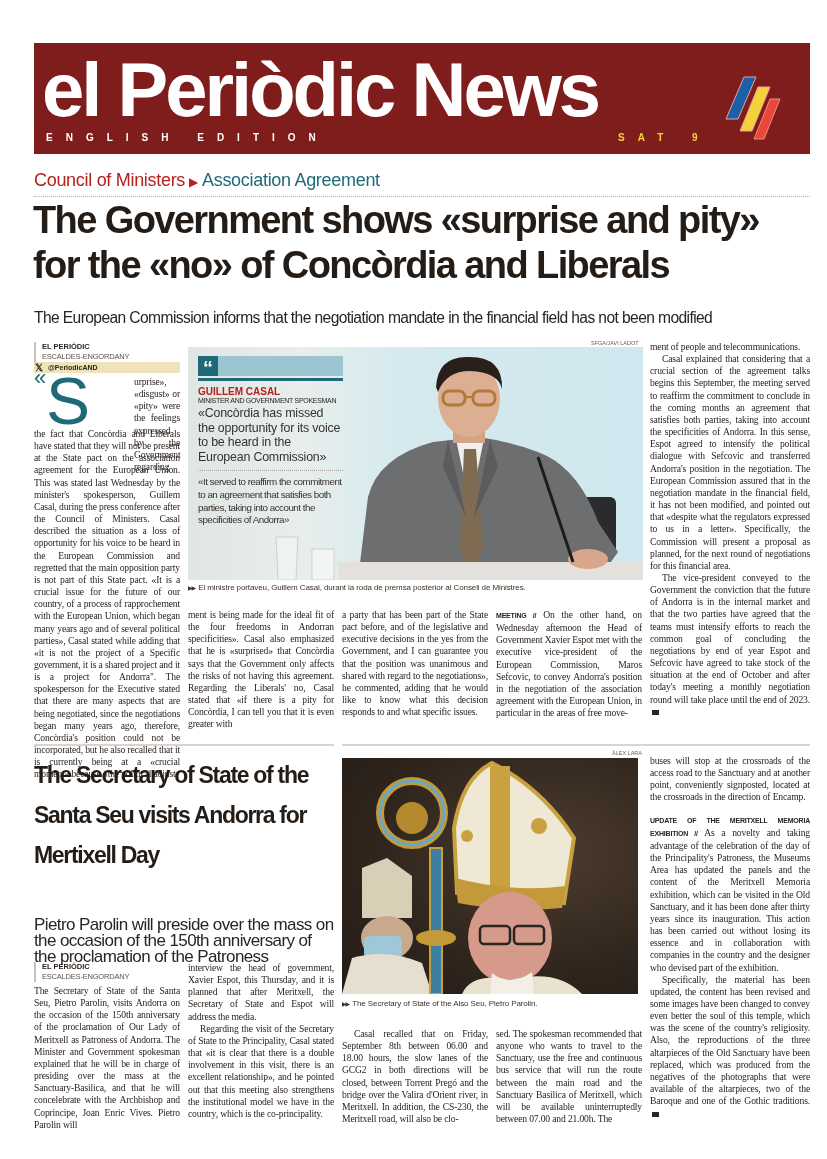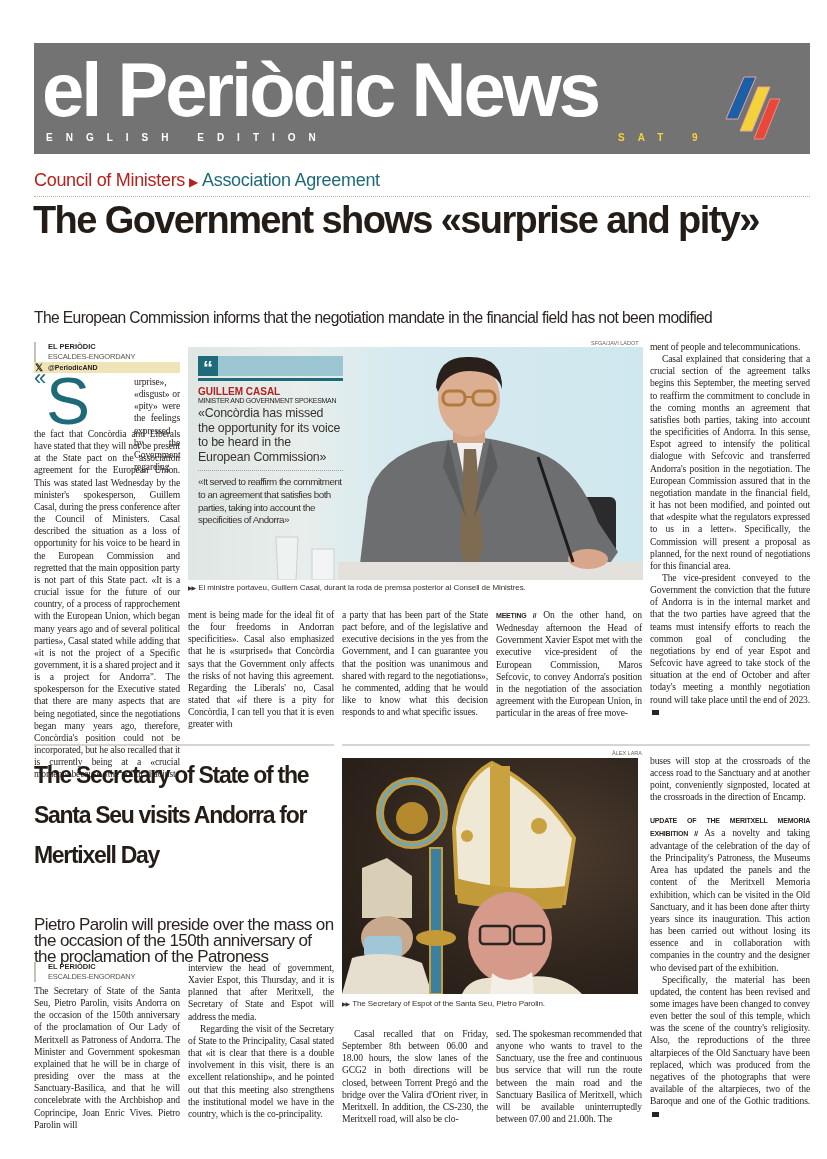--- a/index.html
+++ b/index.html
@@ -6,7 +6,7 @@
   html, body { width: 827px; height: 1159px; background: #ffffff; overflow: hidden; }
   body { position: relative; font-family: "Liberation Serif", serif; color: #2b2420; }
 
-  .masthead { position: absolute; left: 34px; top: 43px; width: 776px; height: 111px; background: #737373; }
+  .masthead { position: absolute; left: 34px; top: 43px; width: 776px; height: 111px; background: #7f1d1d; }
   .mast-title { position: absolute; left: 8px; top: 2px; font-family: "Liberation Sans", sans-serif; font-weight: bold; color: #fff; font-size: 76px; letter-spacing: -3px; line-height: 90px; }
   .mast-sub { position: absolute; left: 12px; top: 89px; font-family: "Liberation Sans", sans-serif; font-weight: bold; color: #fff; font-size: 10px; letter-spacing: 13px; }
   .mast-date { position: absolute; left: 584px; top: 89px; font-family: "Liberation Sans", sans-serif; font-weight: bold; color: #f4d23a; font-size: 10px; letter-spacing: 13px; }

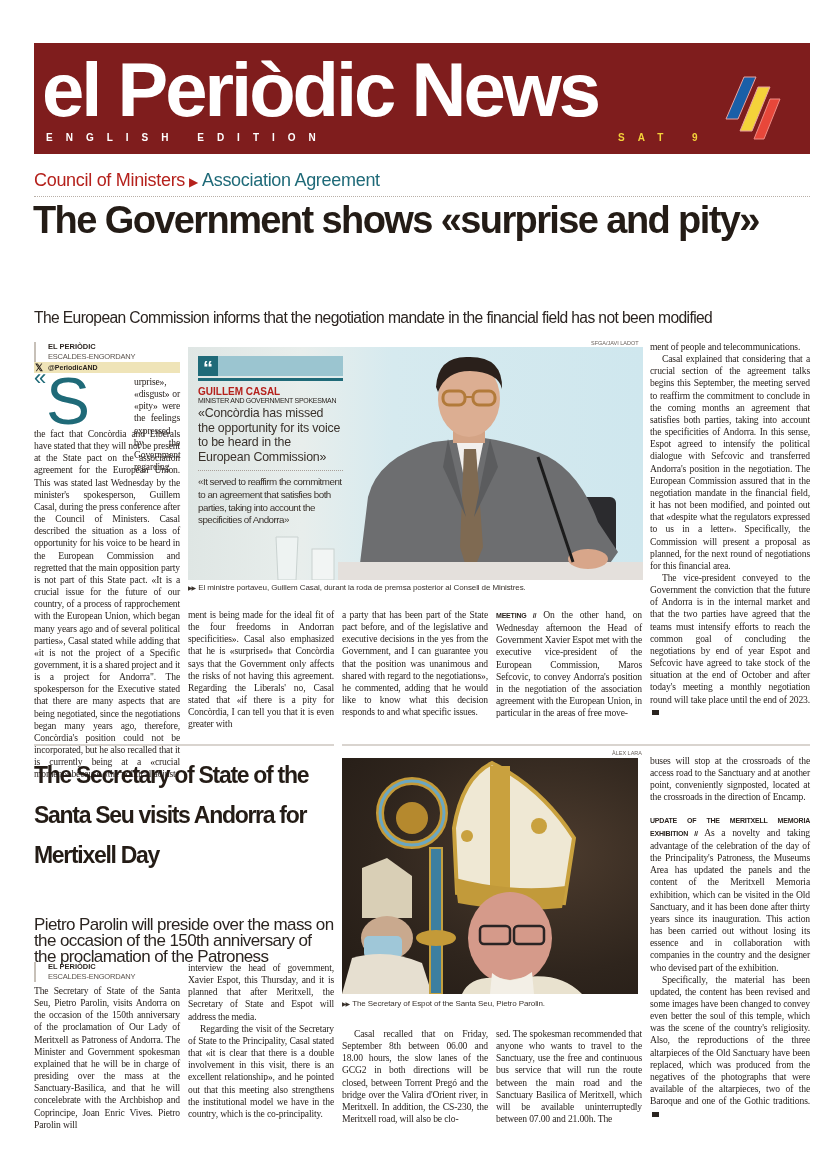--- a/index.html
+++ b/index.html
@@ -82,6 +82,7 @@
 
 <h1 class="headline1">
   <div>The Government shows «surprise and pity»</div>
+  <div>for the «no» of Concòrdia and Liberals</div>
 </h1>
 <div class="standfirst1">The European Commission informs that the negotiation mandate in the financial field has not been modified</div>
 

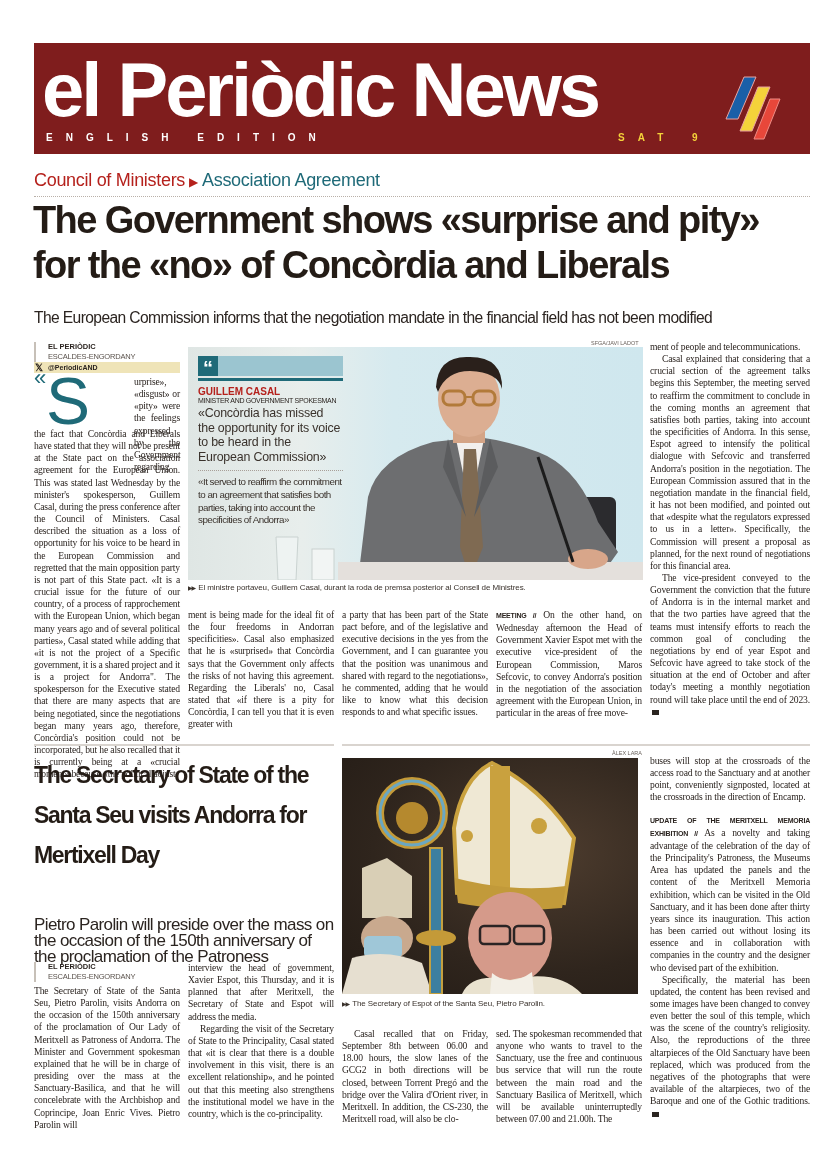--- a/index.html
+++ b/index.html
@@ -21,7 +21,7 @@
   .headline1 { position: absolute; left: 33px; top: 198px; width: 780px; font-family: "Liberation Sans", sans-serif; font-weight: bold; font-size: 38px; line-height: 45px; letter-spacing: -1.6px; color: #241c16; }
   .standfirst1 { position: absolute; left: 34px; top: 309px; font-family: "Liberation Sans", sans-serif; font-size: 15.6px; letter-spacing: -0.6px; color: #2b2420; }
 
-  .byline { position: absolute; font-family: "Liberation Sans", sans-serif; font-size: 7.5px; line-height: 10px; border-left: 2px solid #c7c0b8; padding-left: 12px; }
+  .byline { position: absolute; font-family: "Liberation Sans", sans-serif; font-size: 7.5px; line-height: 10px; border-left: 2px solid #c7c0b8; padding-left: 6px; }
   .byline .org { font-weight: bold; color: #2b2420; }
   .byline .loc { color: #5a524c; letter-spacing: -0.2px; }
   .xhandle { position: absolute; left: 34px; top: 362px; width: 146px; height: 11px; background: #efe4b8; font-family: "Liberation Sans", sans-serif; font-size: 7px; font-weight: bold; line-height: 11px; padding-left: 14px; }

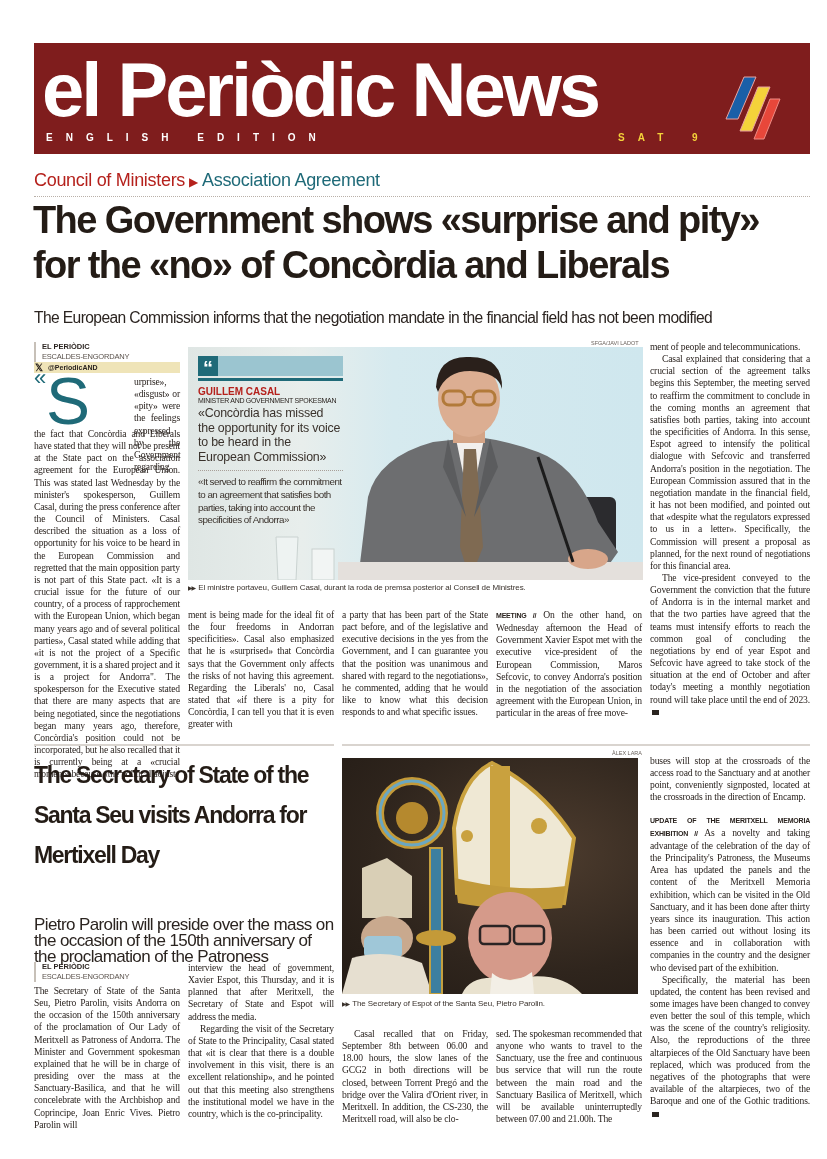--- a/index.html
+++ b/index.html
@@ -214,7 +214,7 @@
   </svg>
 </div>
 <div class="caption" style="left:342px; top:999px;">
-  <span class="tri">▶▶</span><span>The Secretary of Espot of the Santa Seu, Pietro Parolin.</span>
+  <span class="tri">▶▶</span><span>The Secretary of State of the Also Seu, Pietro Parolin.</span>
 </div>
 
 <div class="col" style="left:342px; top:1028px; width:146px;">

